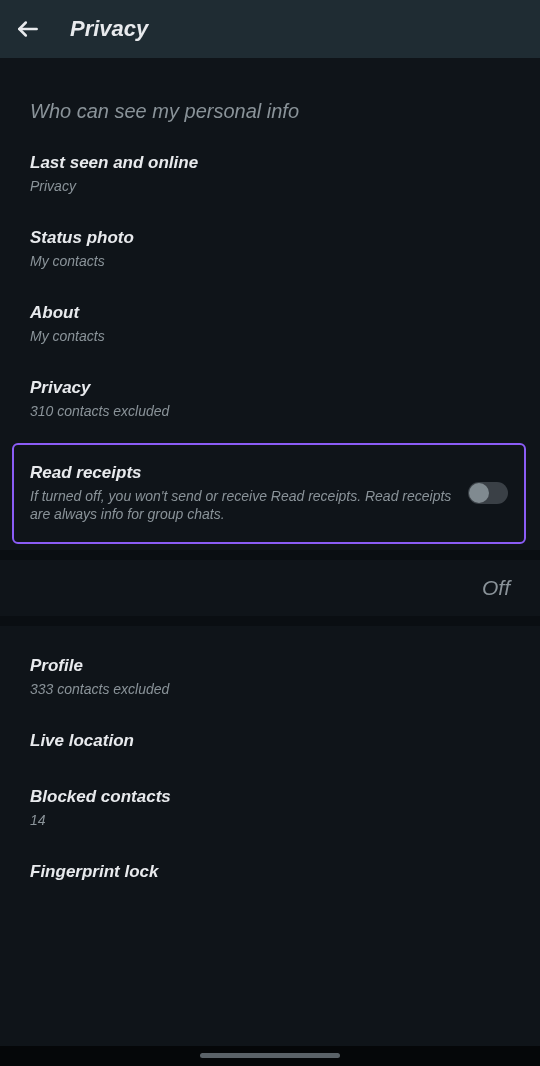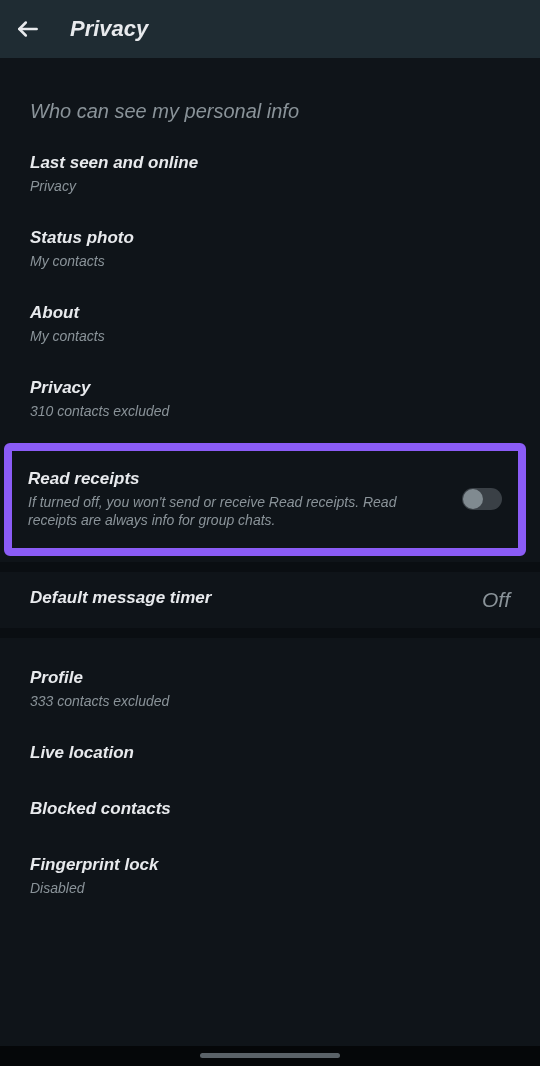--- a/index.html
+++ b/index.html
@@ -71,8 +71,8 @@
       line-height: 1.35;
     }
     .highlight-box {
-      border: 8px solid #8b5cf6;
-      margin: 6px 14px 6px 4px;
+      border: 2px solid #8b5cf6;
+      margin: 6px 14px 6px 12px;
       border-radius: 6px;
     }
     .highlight-box .list-item {

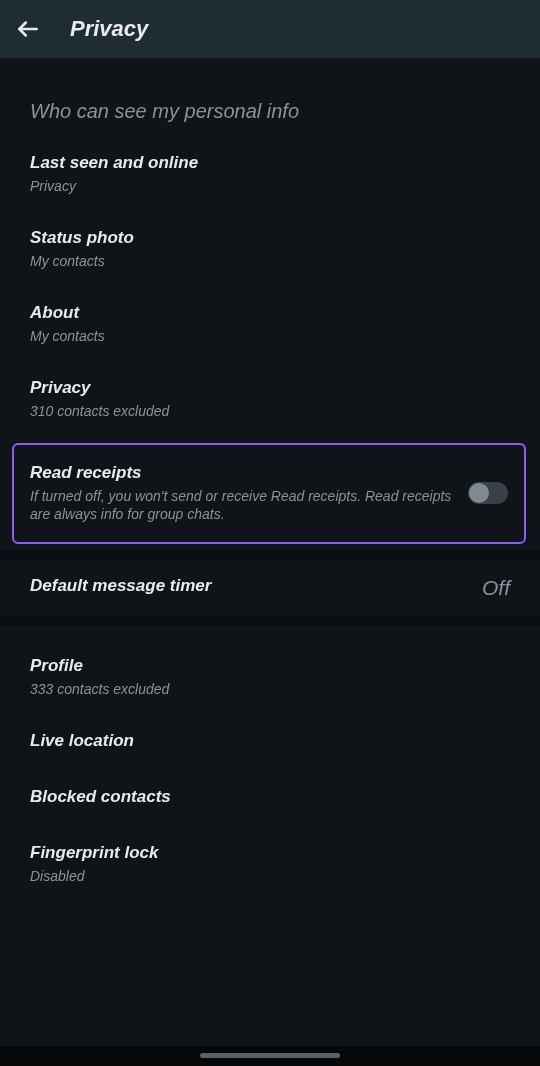--- a/index.html
+++ b/index.html
@@ -186,7 +186,6 @@
 
   <div class="list-item">
     <div class="item-text">
-      <div class="item-title">Default message timer</div>
     </div>
     <div class="item-right">Off</div>
   </div>

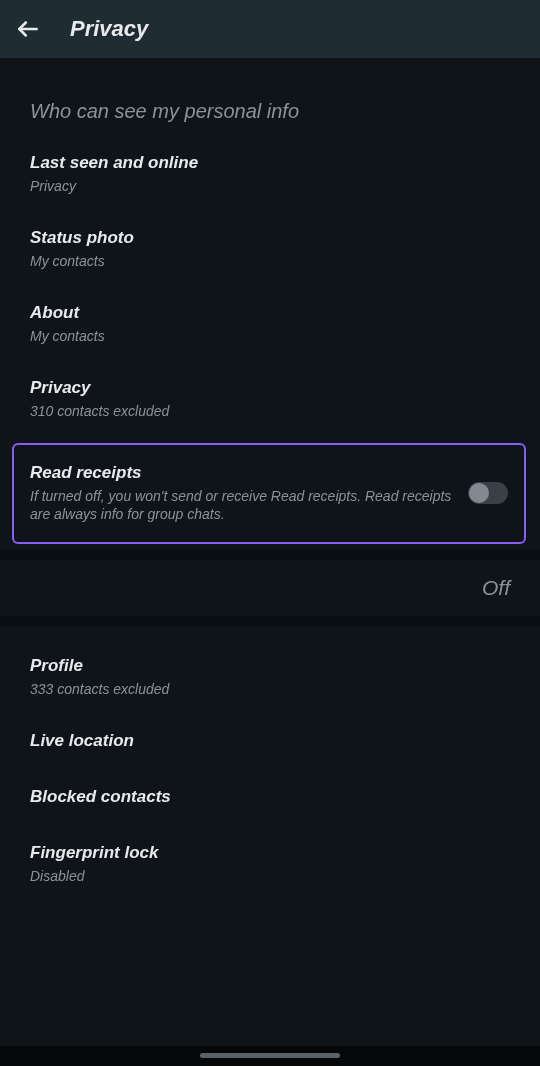--- a/index.html
+++ b/index.html
@@ -209,6 +209,7 @@
   <div class="list-item">
     <div class="item-text">
       <div class="item-title">Blocked contacts</div>
+      <div class="item-subtitle">14</div>
     </div>
   </div>
 

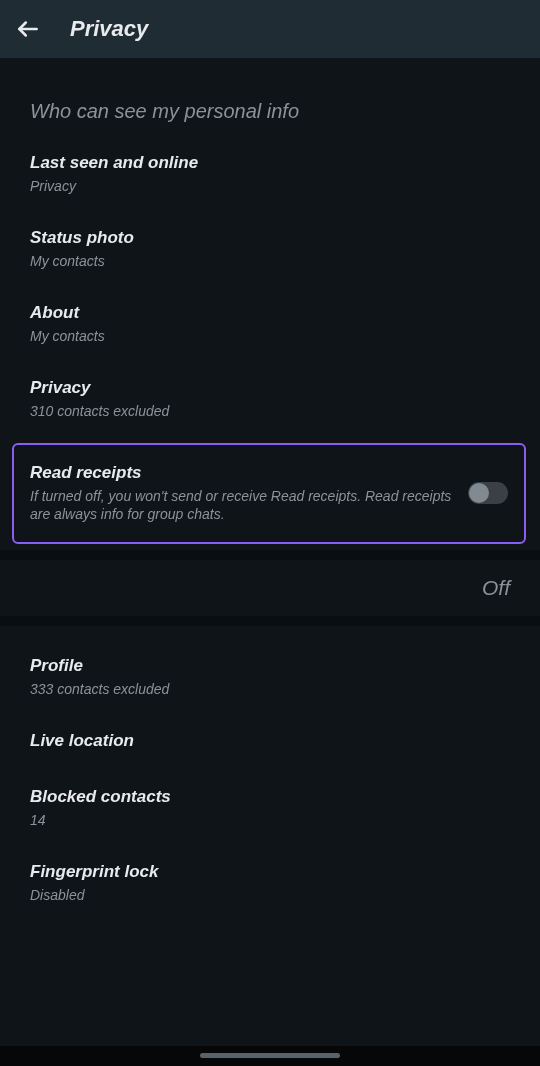--- a/index.html
+++ b/index.html
@@ -216,7 +216,6 @@
   <div class="list-item">
     <div class="item-text">
       <div class="item-title">Fingerprint lock</div>
-      <div class="item-subtitle">Disabled</div>
     </div>
   </div>
 

